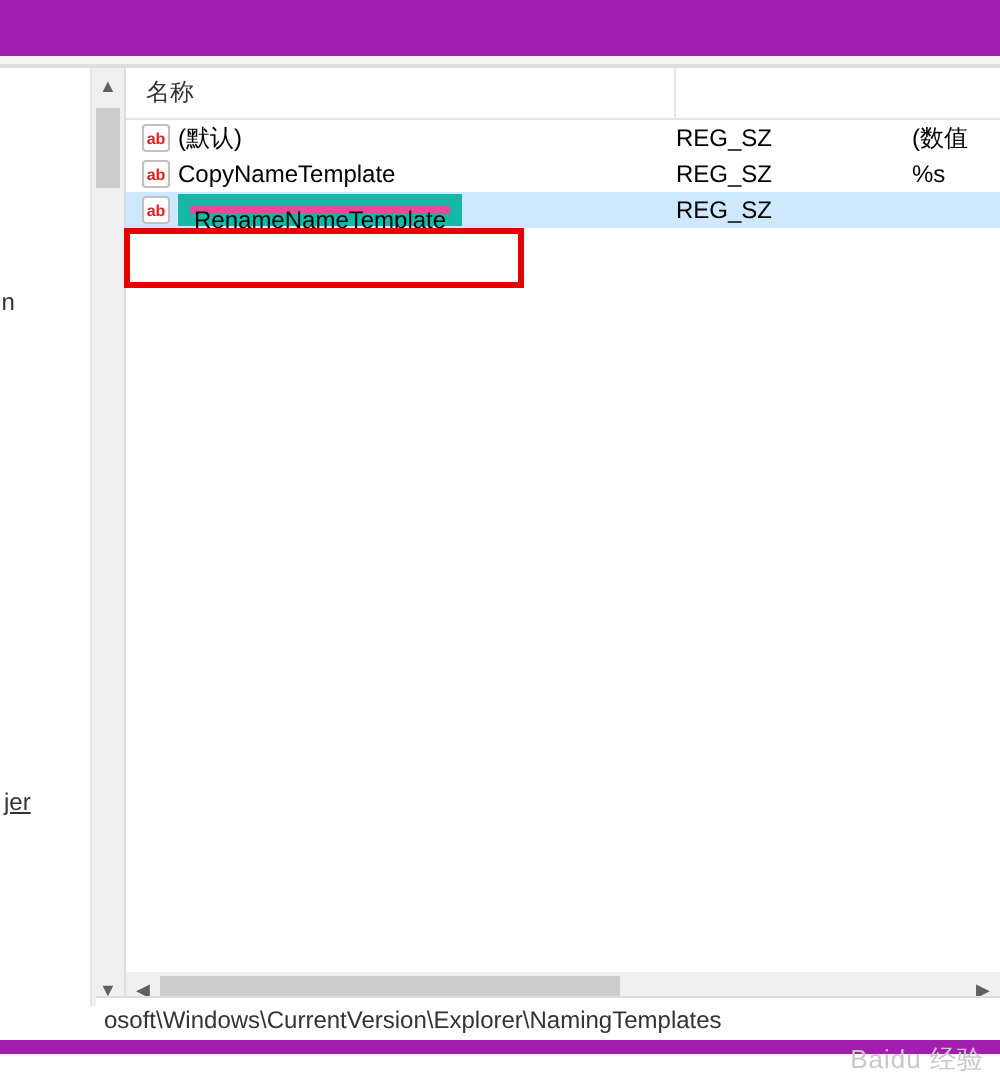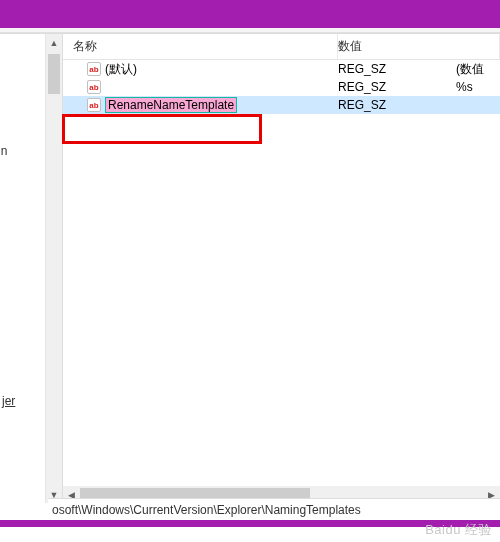--- a/index.html
+++ b/index.html
@@ -225,7 +225,6 @@
   <div class="list-pane">
     <div class="list-header">
       <div class="hdr col-name">名称</div>
-      <div class="hdr col-data">数值</div>
     </div>
     <div class="list-body">
 

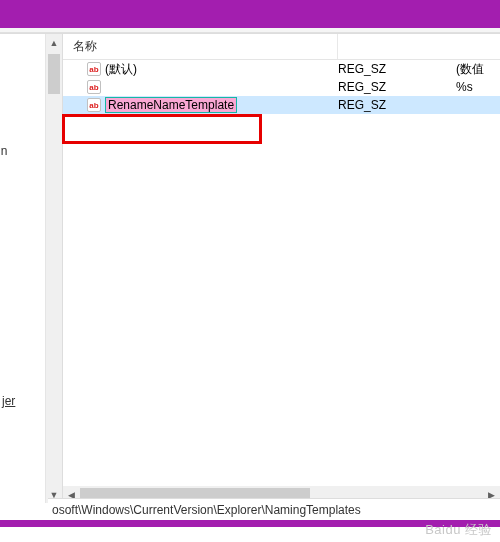--- a/index.html
+++ b/index.html
@@ -112,7 +112,7 @@
   .row.selected {
     background: #cde8ff;
   }
-  .cell-name { flex: 0 0 275px; padding-left: 24px; display: flex; align-items: center; gap: 4px; }
+  .cell-name { flex: 0 0 275px; padding-left: 8px; display: flex; align-items: center; gap: 4px; }
   .cell-type { flex: 0 0 118px; }
   .cell-data { flex: 1; }
   .ab-icon {

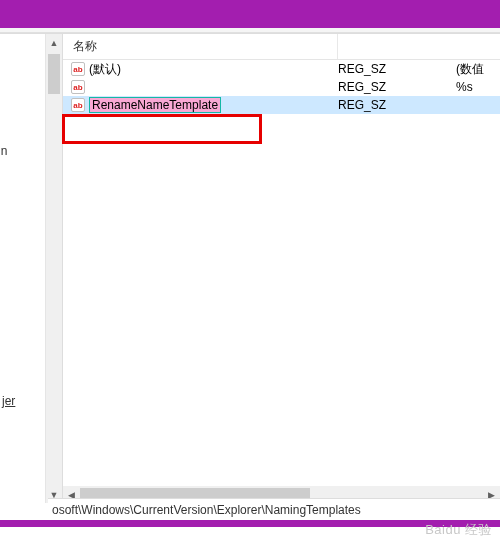--- a/index.html
+++ b/index.html
@@ -240,6 +240,7 @@
       <div class="row">
         <div class="cell-name">
           <span class="ab-icon">ab</span>
+          <span>CopyNameTemplate</span>
         </div>
         <div class="cell-type">REG_SZ</div>
         <div class="cell-data">%s</div>

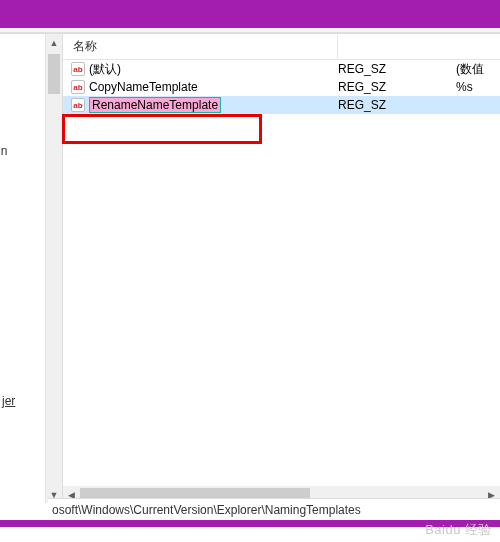--- a/index.html
+++ b/index.html
@@ -128,8 +128,8 @@
     border-radius: 2px;
   }
   .rename-box {
-    border: 1px solid #14b8a6;
-    background: #f9a8d4;
+    border: 6px solid #14b8a6;
+    background: #ec4899;
     padding: 0 2px;
     height: 16px;
     line-height: 14px;

